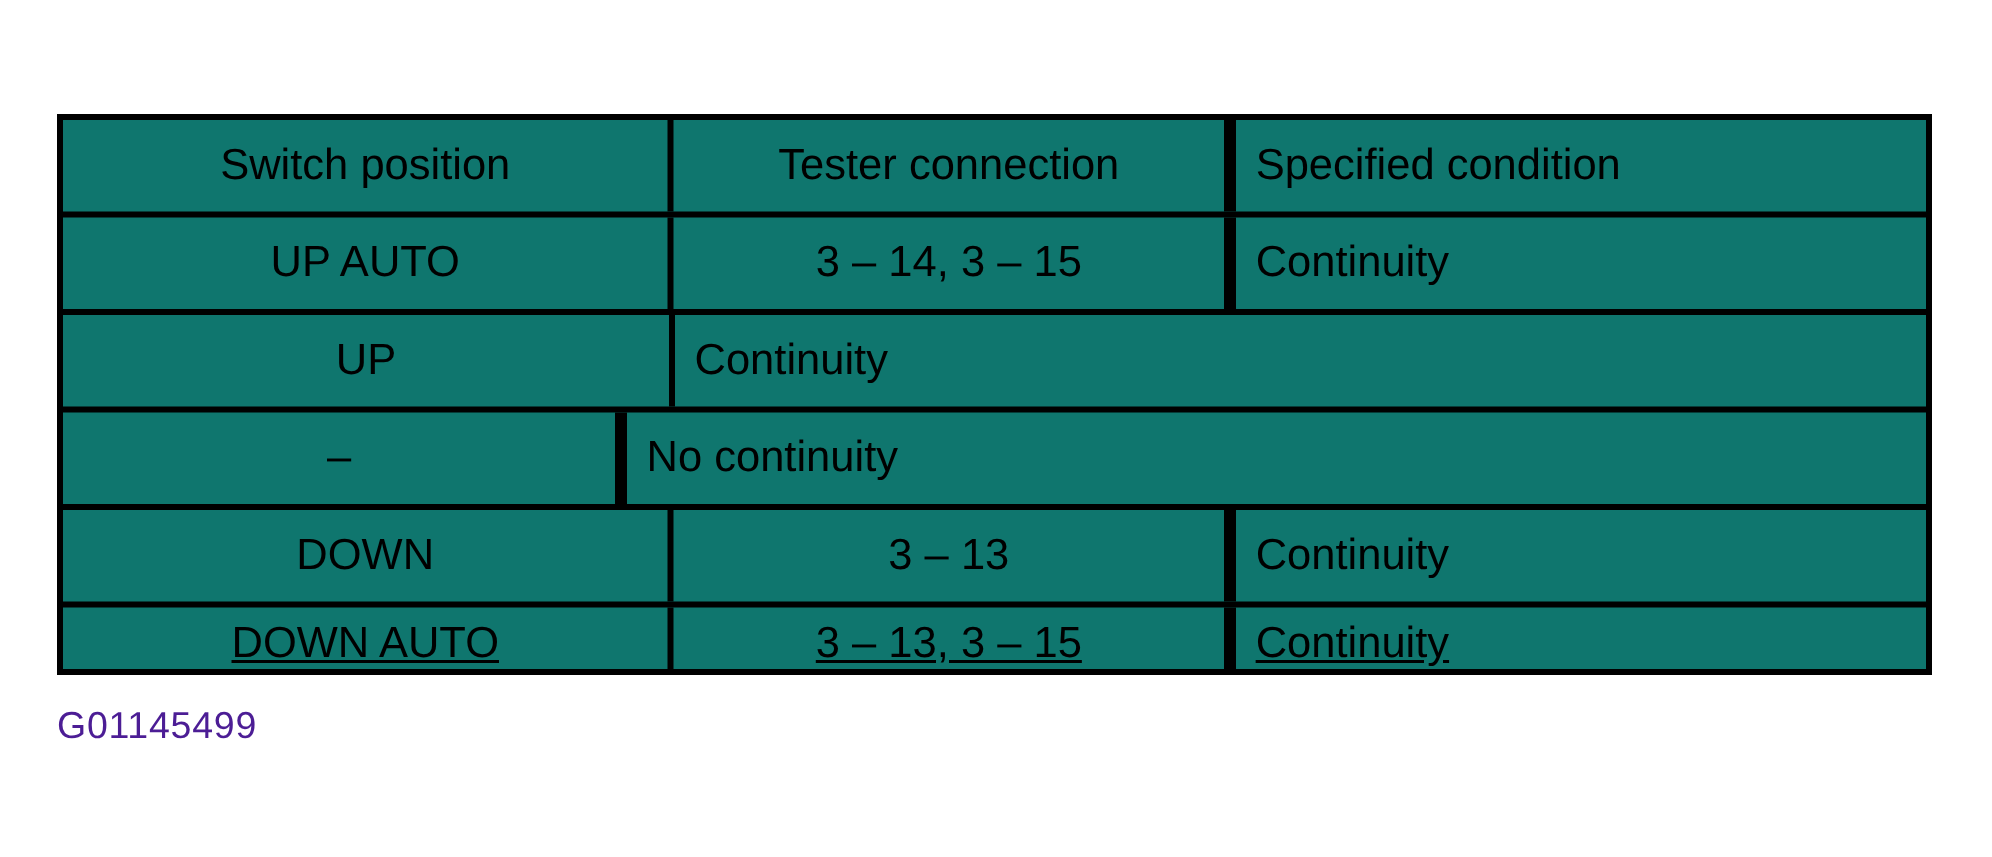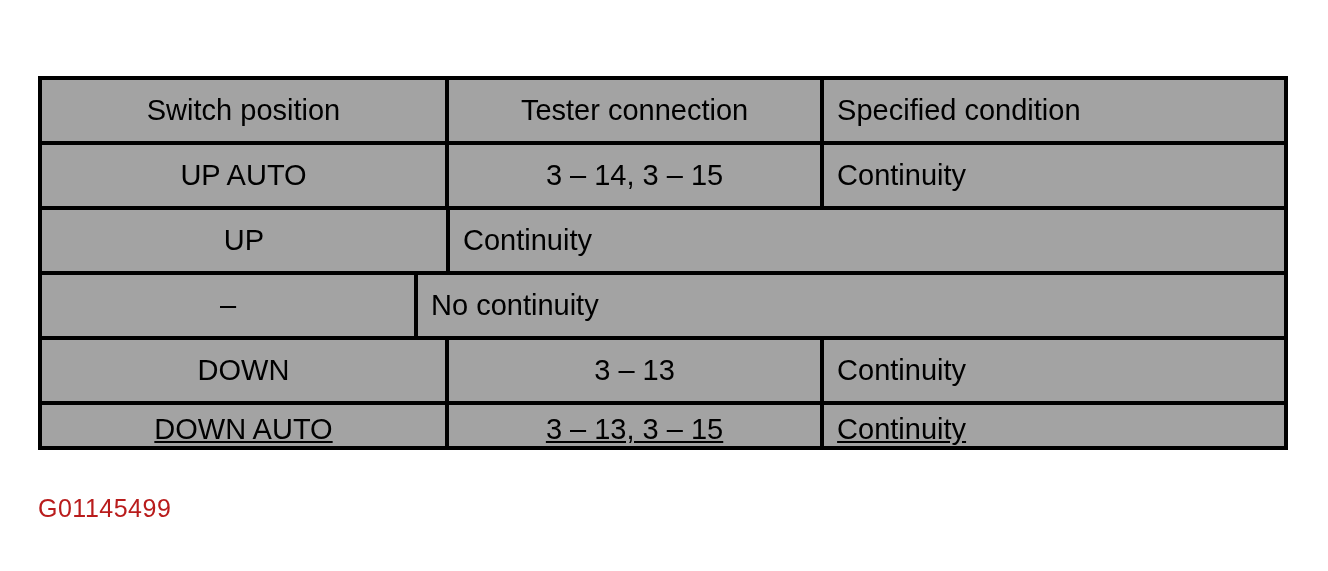--- a/index.html
+++ b/index.html
@@ -27,7 +27,7 @@
     height: 374px;
     box-sizing: border-box;
     border: 4px solid #000000;
-    background: #a3a3a3;
+    background: #0f766e;
     overflow: hidden;          
   }
 

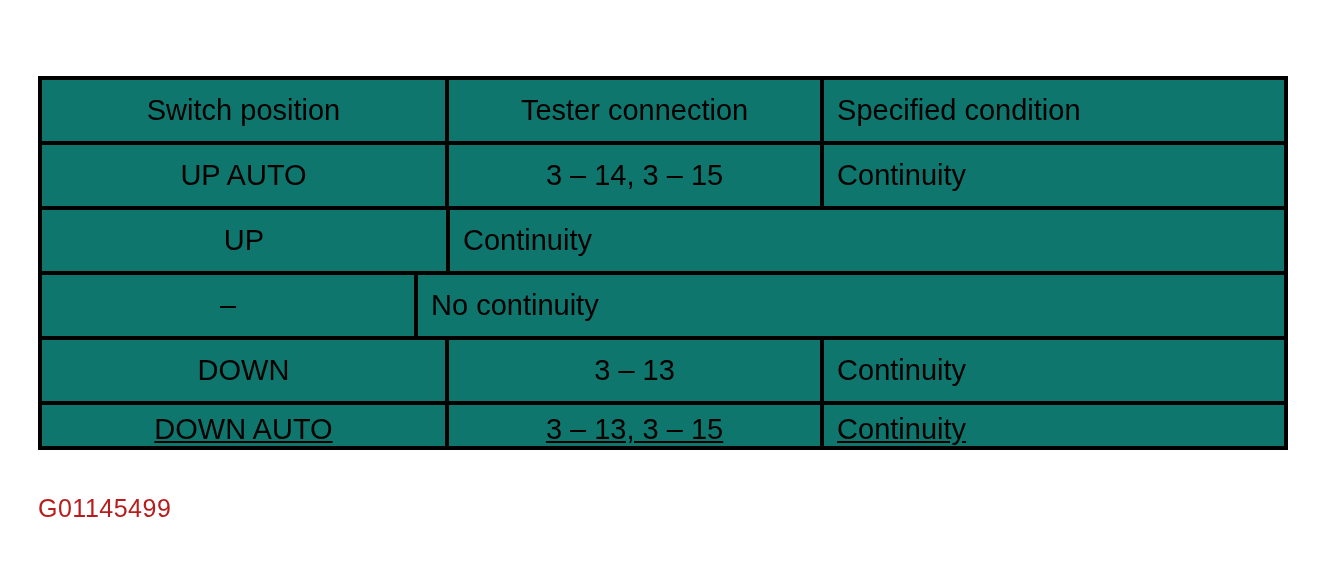--- a/index.html
+++ b/index.html
@@ -56,7 +56,7 @@
 
   
   .col-1 { width: 408px; border-right: 4px solid #000000; justify-content: center; }
-  .col-2 { width: 376px; border-right: 4px solid #000000; justify-content: center; }
+  .col-2 { width: 376px; border-right: 8px solid #000000; justify-content: center; }
   .col-3 { width: 461px; justify-content: flex-start; padding-left: 13px; }
 
   .trow.last-row .tcell { align-items: flex-start; padding-top: 10px; }

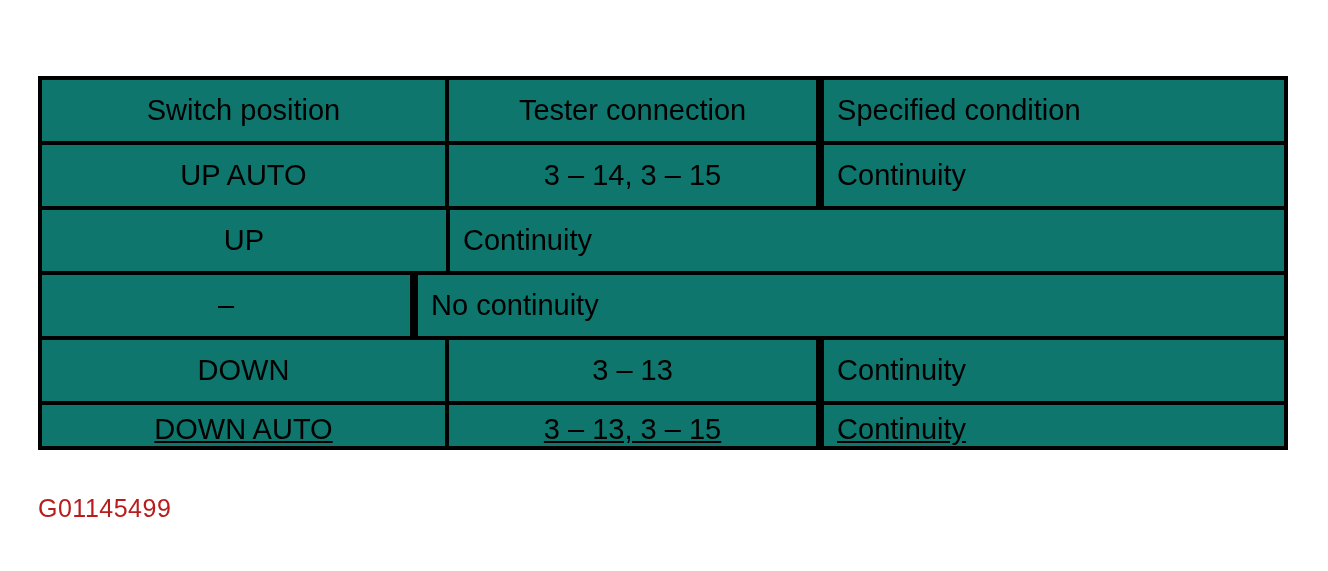--- a/index.html
+++ b/index.html
@@ -65,11 +65,11 @@
   #figure-caption {
     position: absolute;
     left: 38px;
-    top: 496px;
+    top: 472px;
     font-size: 25px;
     line-height: 1;
     letter-spacing: 0.5px;
-    color: #b91c1c;
+    color: #4c1d95;
   }
 </style>
 </head>

